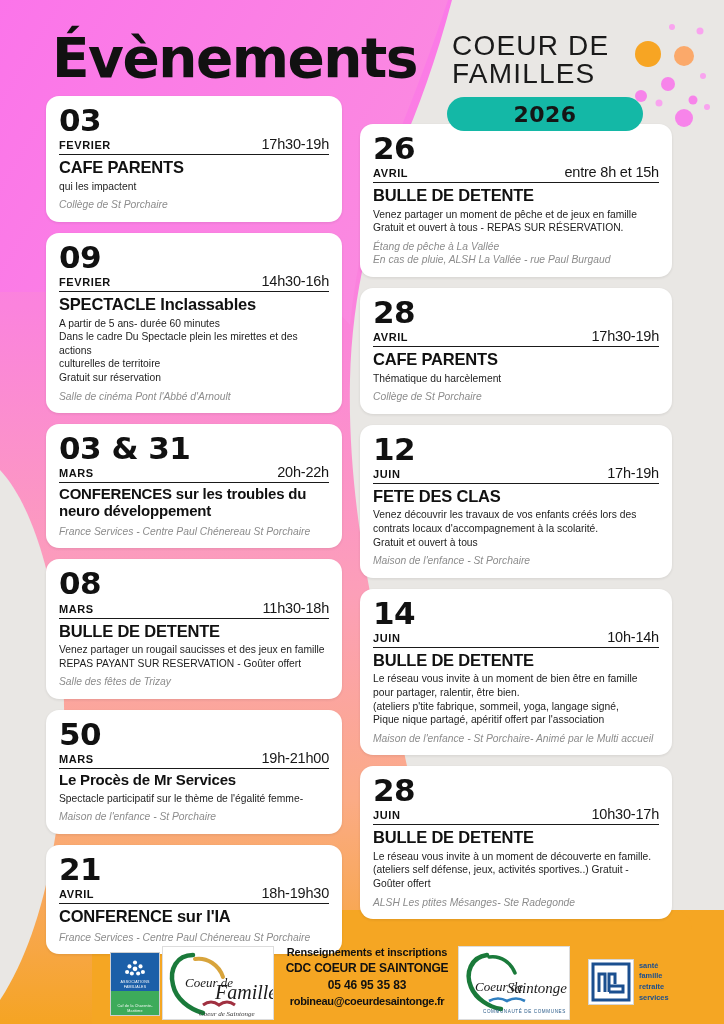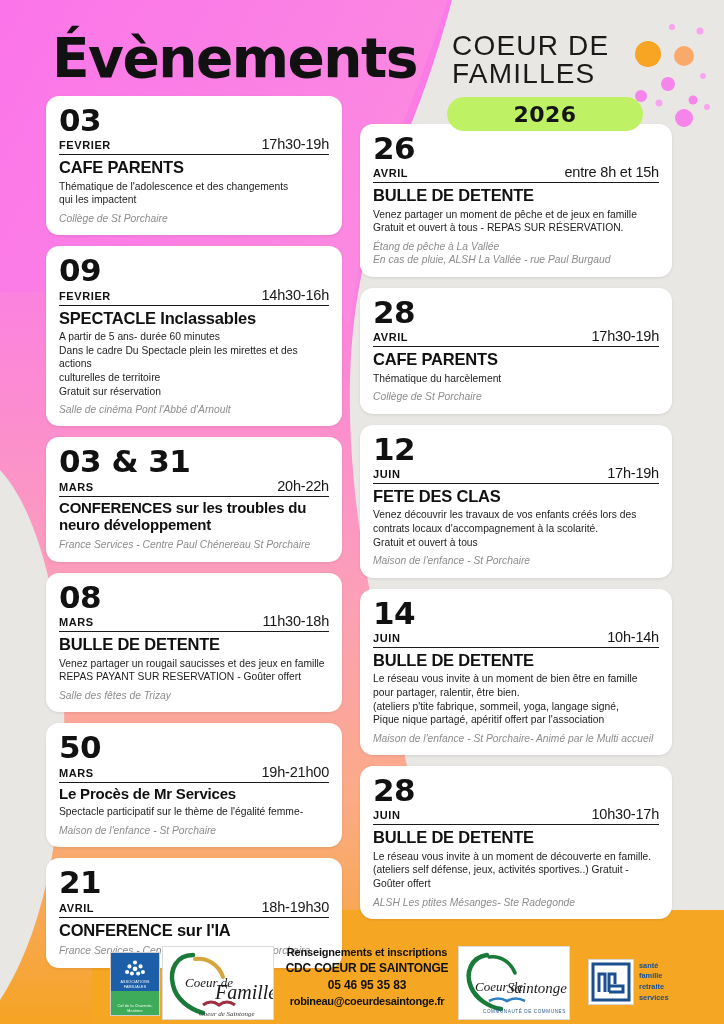--- a/index.html
+++ b/index.html
@@ -31,7 +31,7 @@
   .brand span{display:block;}
   .year-pill{
     position:absolute;left:447px;top:85px;width:196px;height:34px;
-    background:#bef264;border-radius:17px;
+    background:#14b8a6;border-radius:17px;
   }
   .year-pill .yr{
     position:absolute;left:0;top:0;width:196px;height:34px;

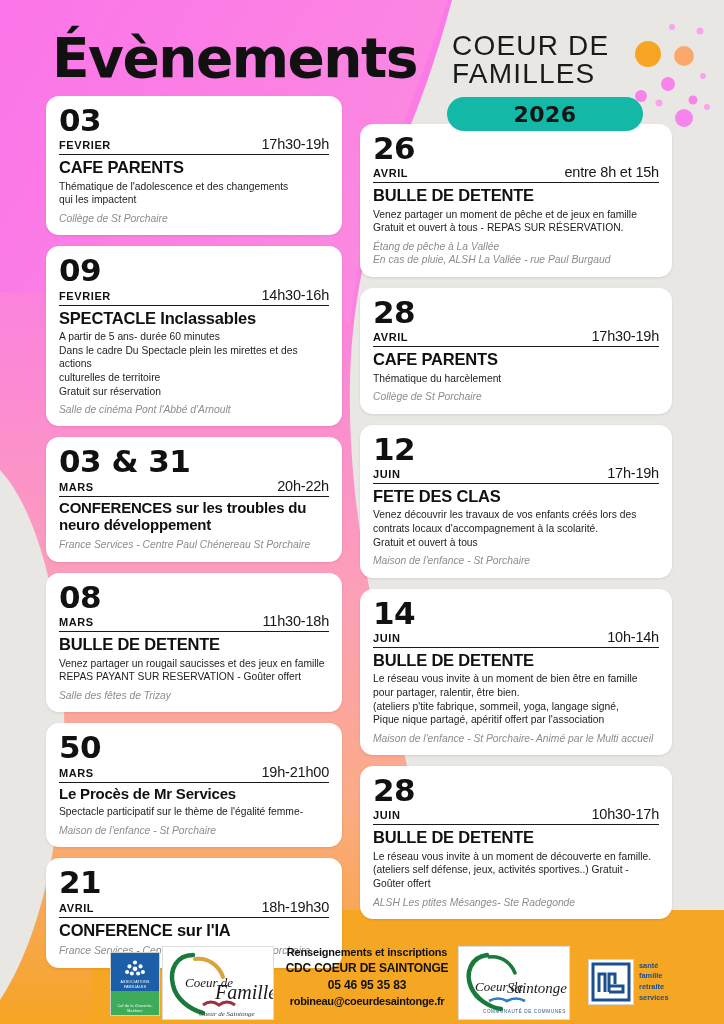--- a/index.html
+++ b/index.html
@@ -216,7 +216,6 @@
       <hr class="rule">
       <div class="evt-title">CAFE PARENTS</div>
       <div class="desc">
-        <p>Thématique de l'adolescence et des changements</p>
         <p>qui les impactent</p>
       </div>
       <div class="venue">

